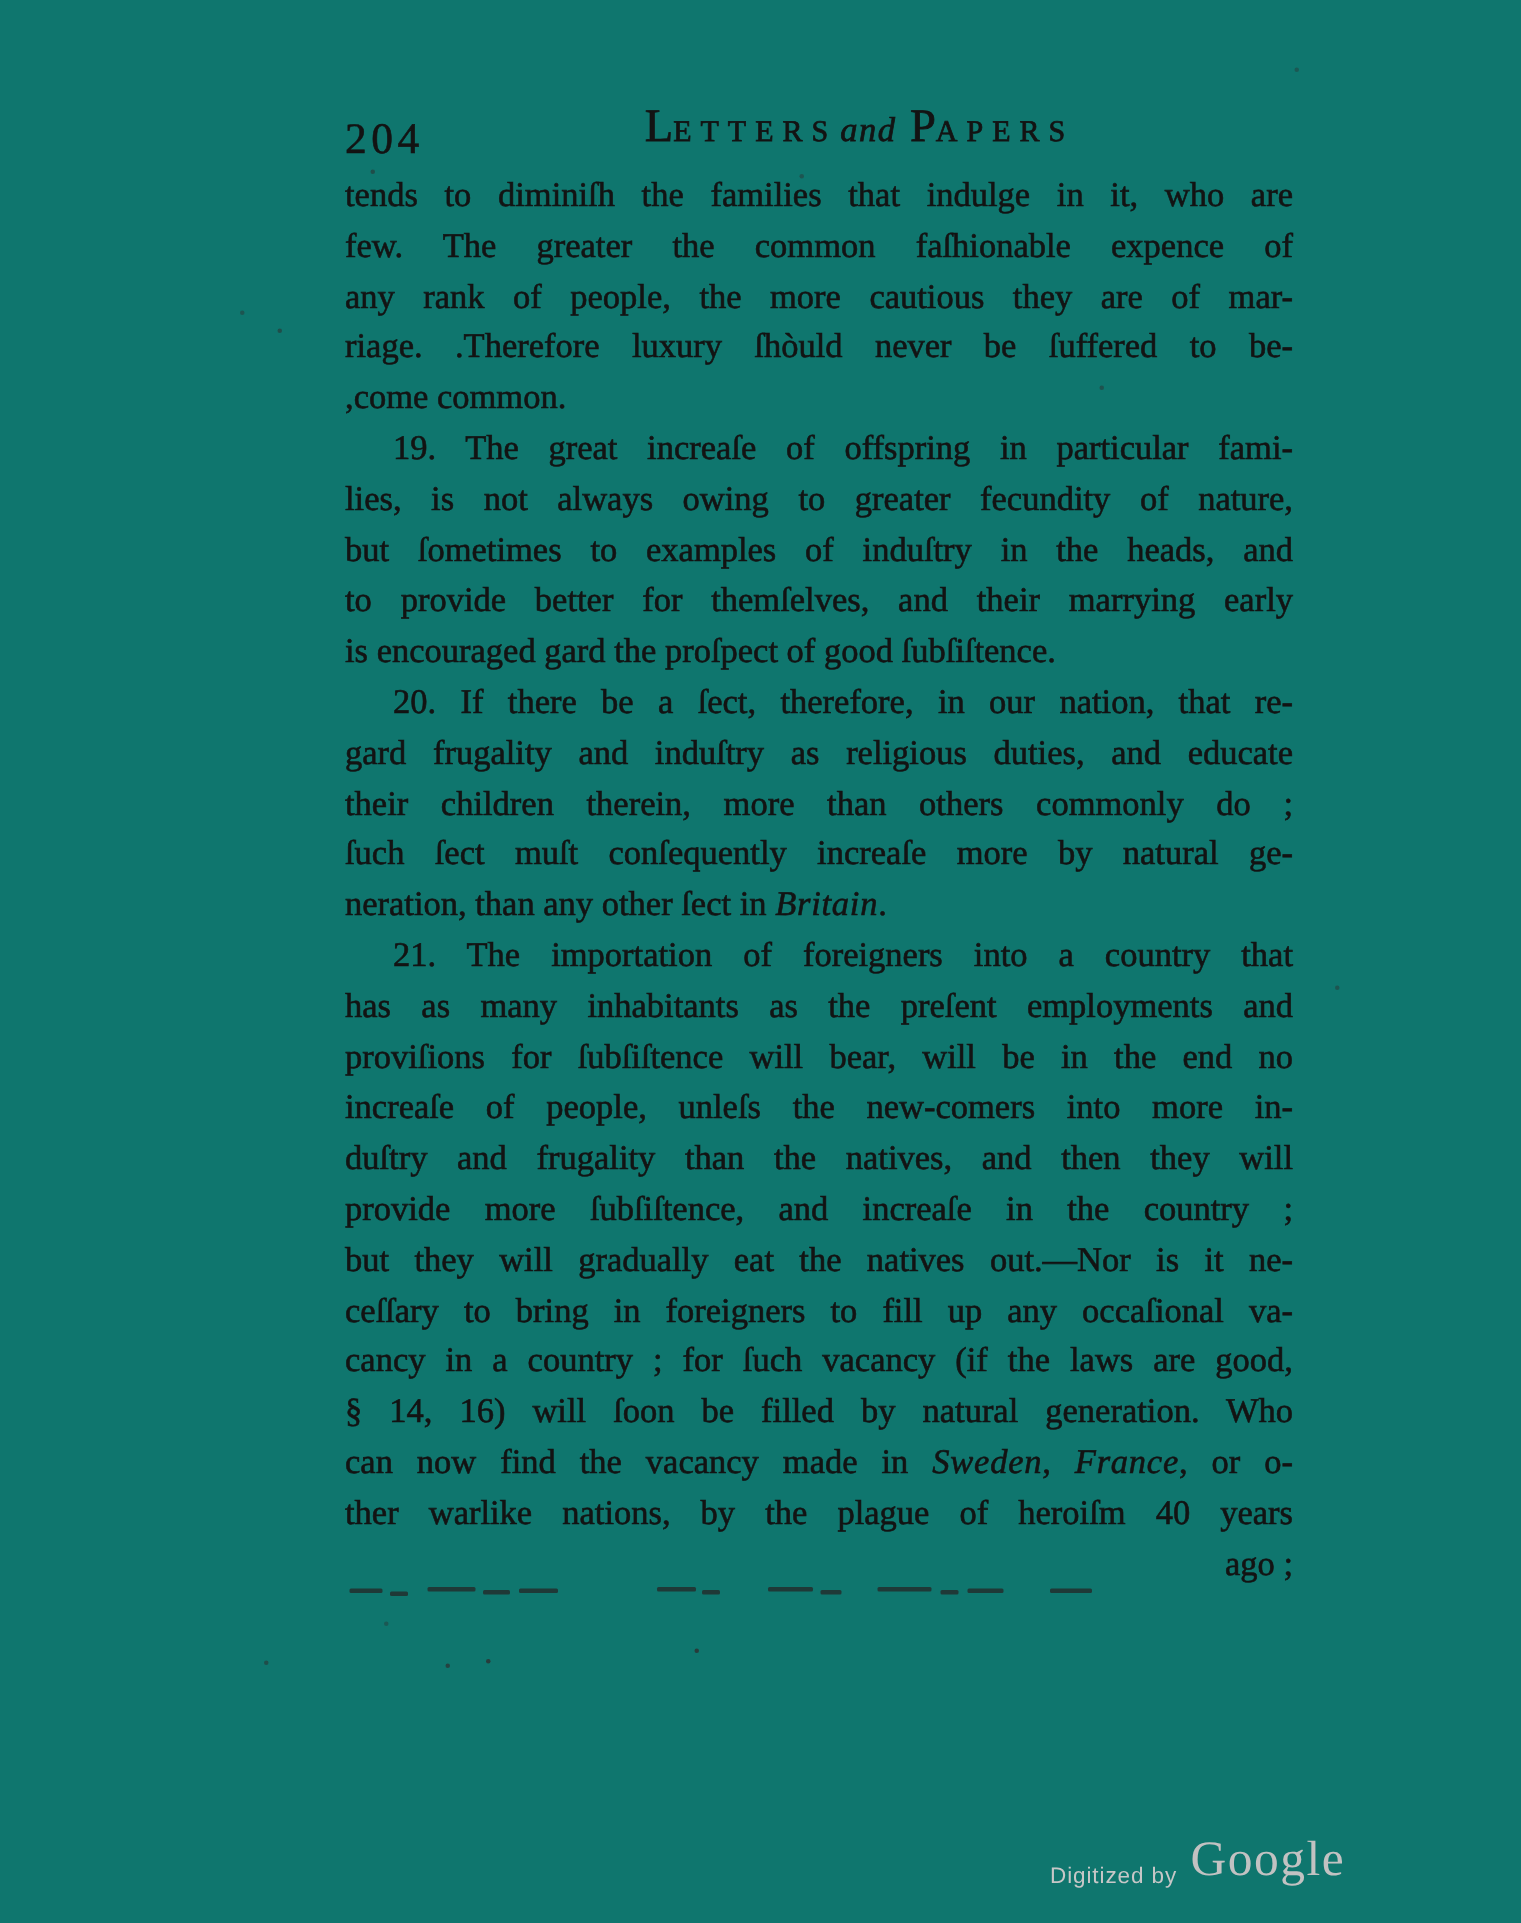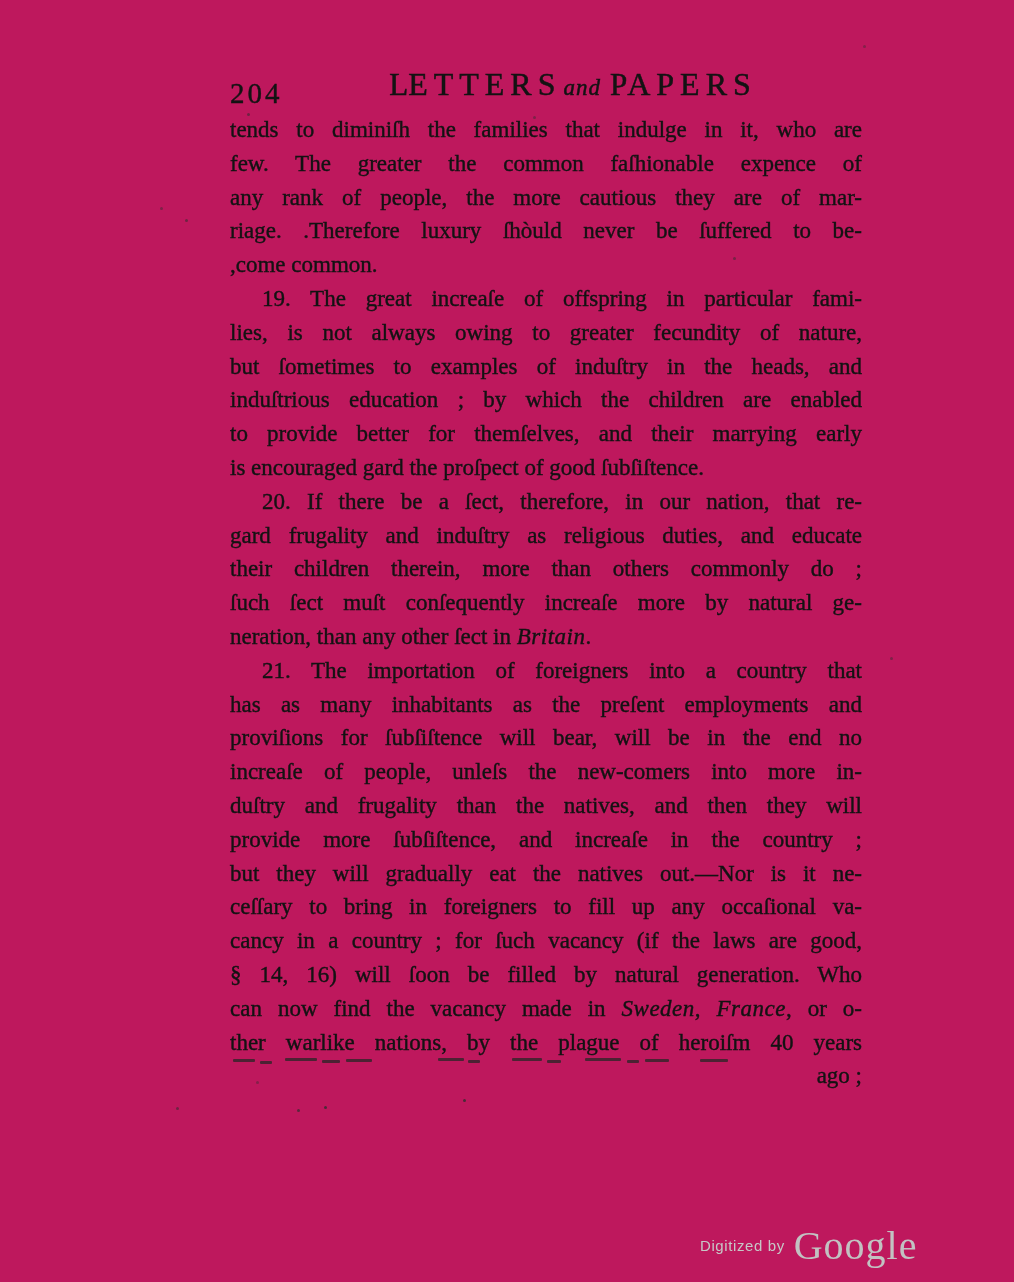--- a/index.html
+++ b/index.html
@@ -7,7 +7,7 @@
     position: relative;
     width: 1014px;
     height: 1282px;
-    background: #be185d;
+    background: #0f766e;
     font-family: "Liberation Serif", "DejaVu Serif", serif;
     color: #131313;
     overflow: hidden;

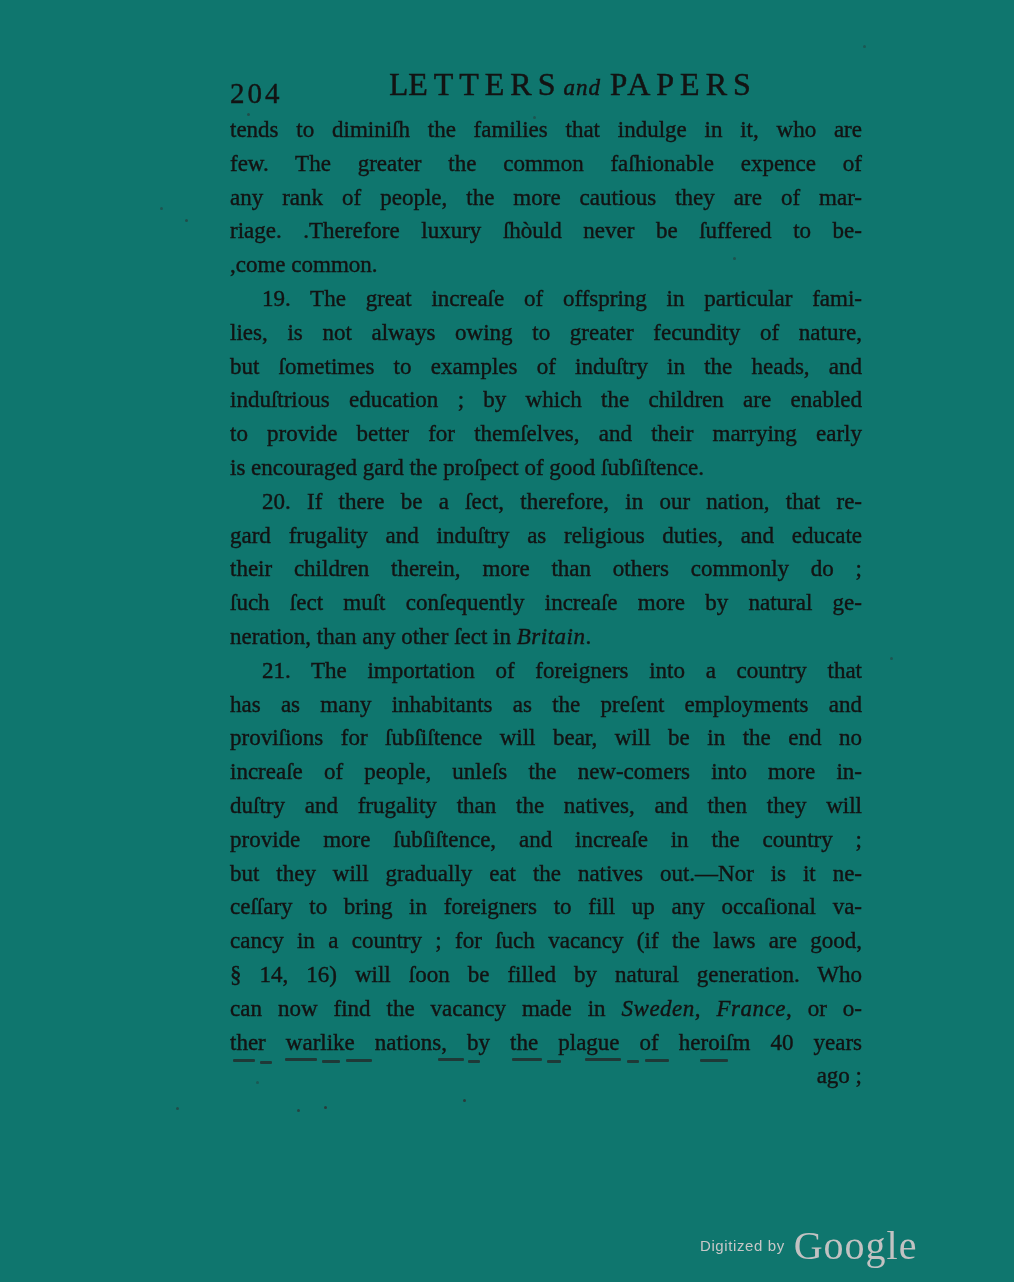--- a/index.html
+++ b/index.html
@@ -36,7 +36,7 @@
     -webkit-text-stroke: 0.5px #131313;
   }
   .title .cap { font-size: 31px; }
-  .title .sc  { font-size: 32px; letter-spacing: 6px; }
+  .title .sc  { font-size: 20px; letter-spacing: 6px; }
   .title .and { font-style: italic; font-size: 23px; margin: 0 9px 0 2px; letter-spacing: 1px; }
   
   .bodytext {

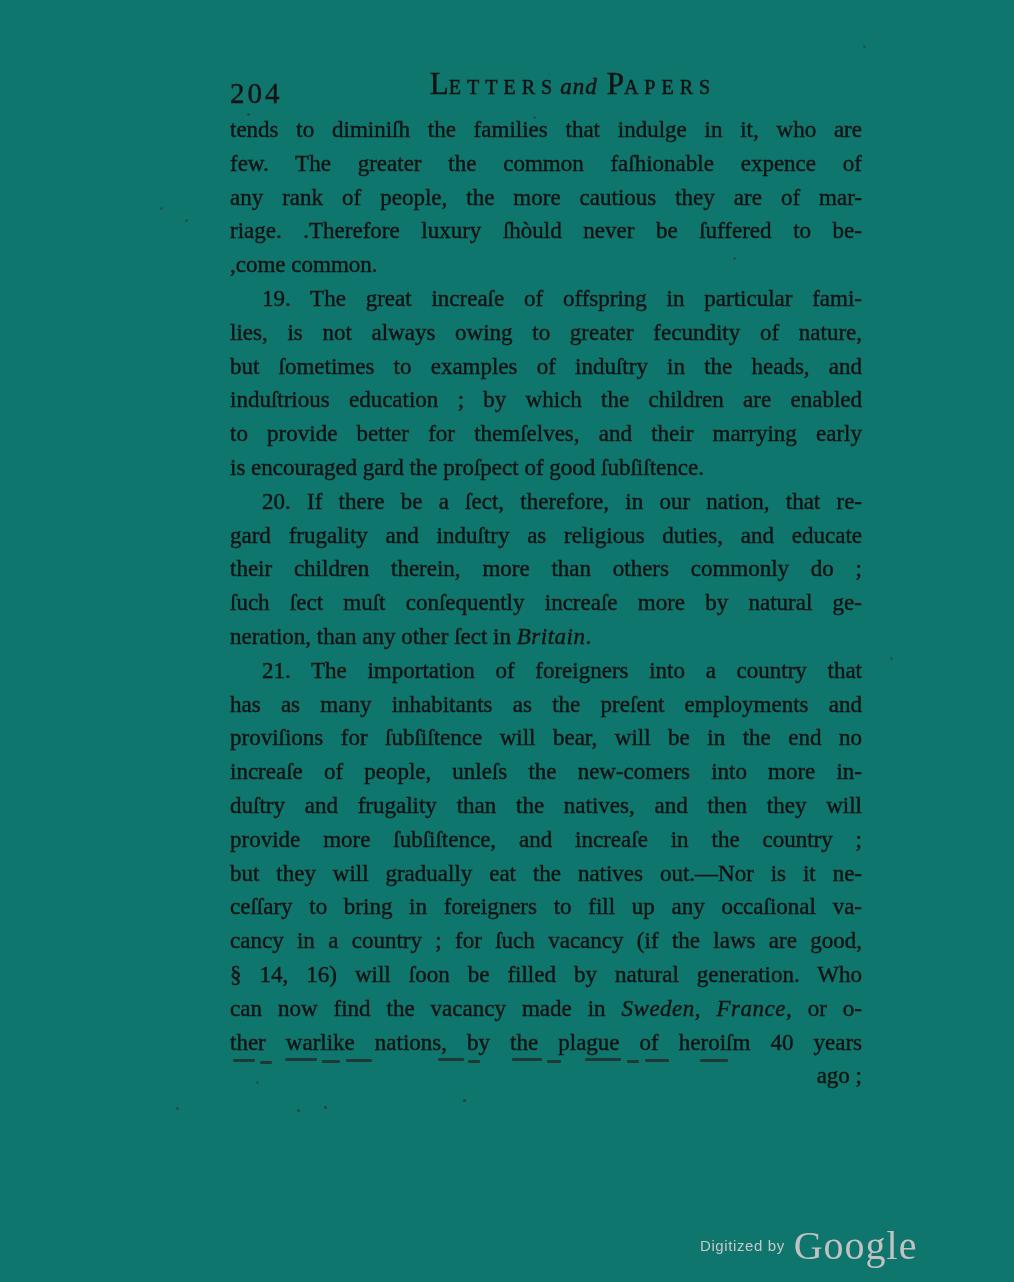--- a/index.html
+++ b/index.html
@@ -114,7 +114,6 @@
         <div class="line indent">19. The great increaſe of offspring in particular fami-</div>
         <div class="line">lies, is not always owing to greater fecundity of nature,</div>
         <div class="line">but ſometimes to examples of induſtry in the heads, and</div>
-        <div class="line">induſtrious education ; by which the children are enabled</div>
         <div class="line">to provide better for themſelves, and their marrying early</div>
         <div class="line last">is encouraged gard the proſpect of good ſubſiſtence.</div>
       </div>

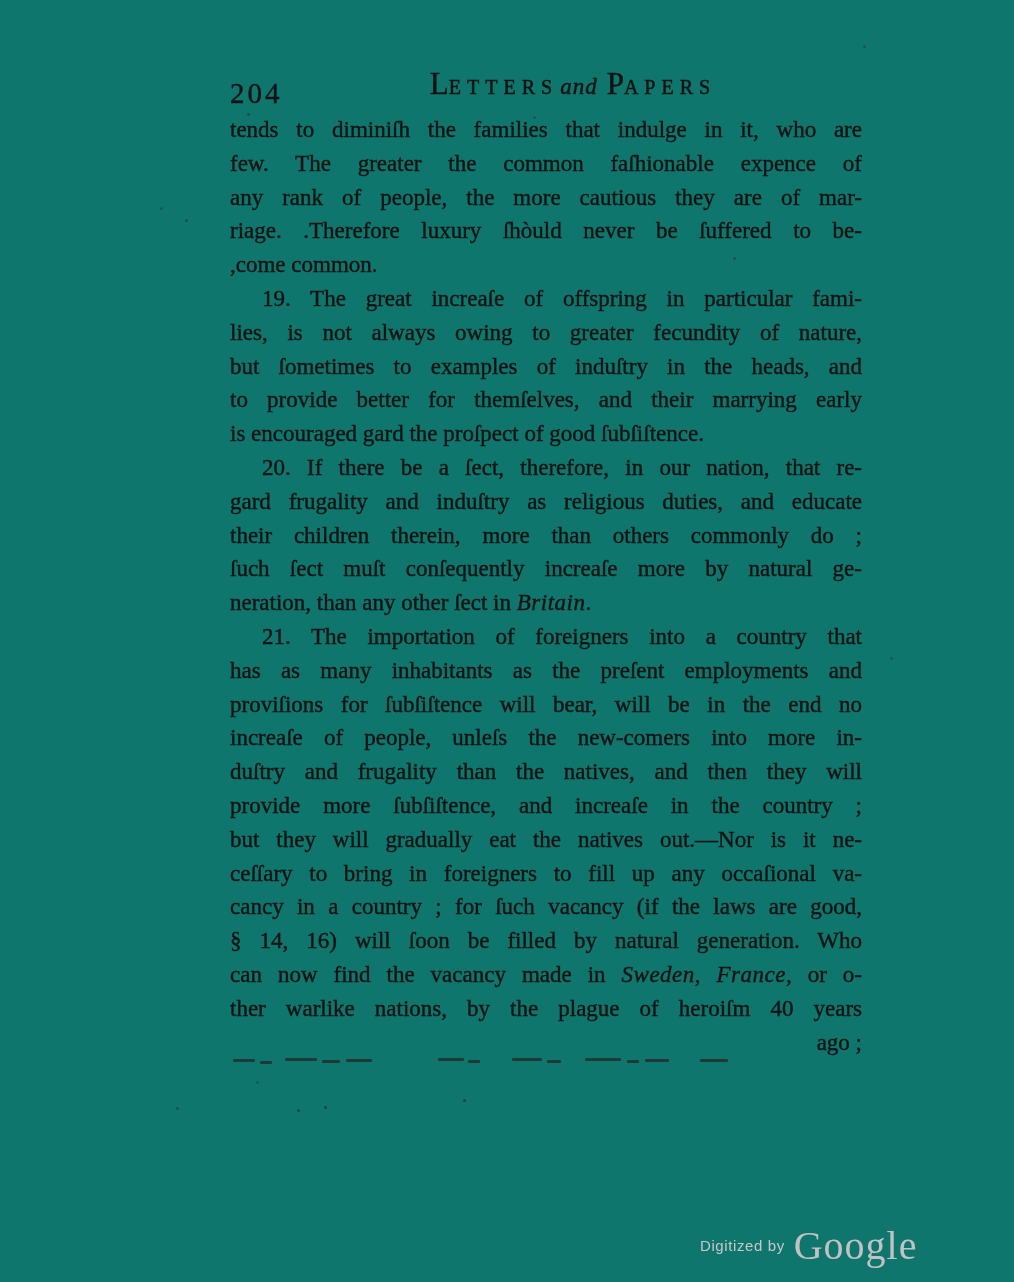--- a/index.html
+++ b/index.html
@@ -61,7 +61,7 @@
     position: absolute;
     left: 700px; top: 1222px;
     display: flex;
-    align-items: center;
+    align-items: flex-end;
     gap: 9px;
   }
   .wm-prefix {

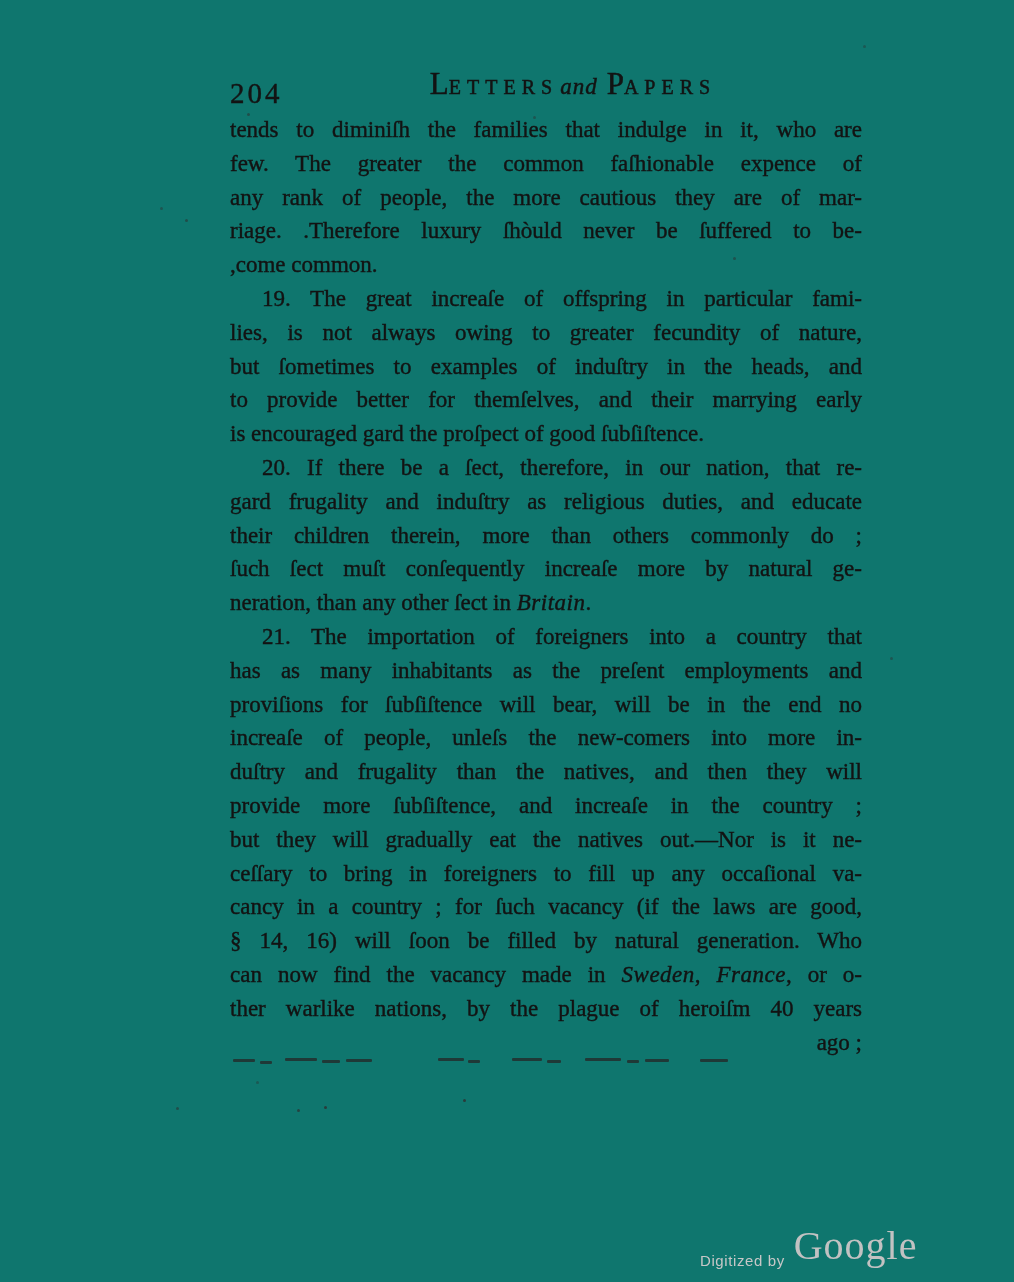--- a/index.html
+++ b/index.html
@@ -72,7 +72,7 @@
   }
   .wm-brand {
     font-family: "Liberation Serif", "DejaVu Serif", serif;
-    font-size: 40px;
+    font-size: 33px;
     color: #c2c2c2;
     letter-spacing: 1px;
   }

